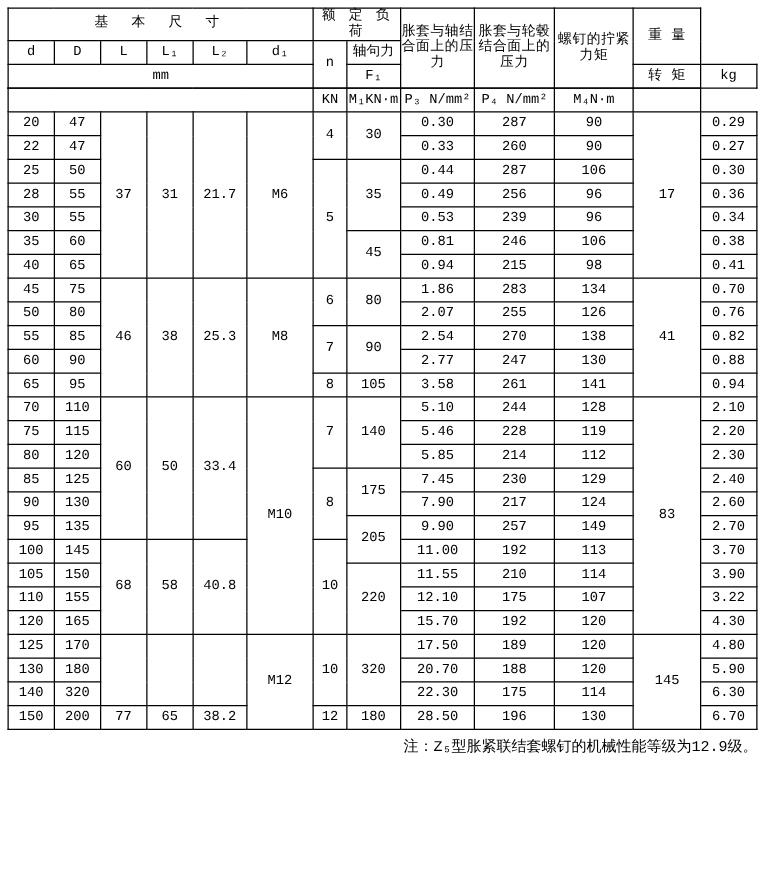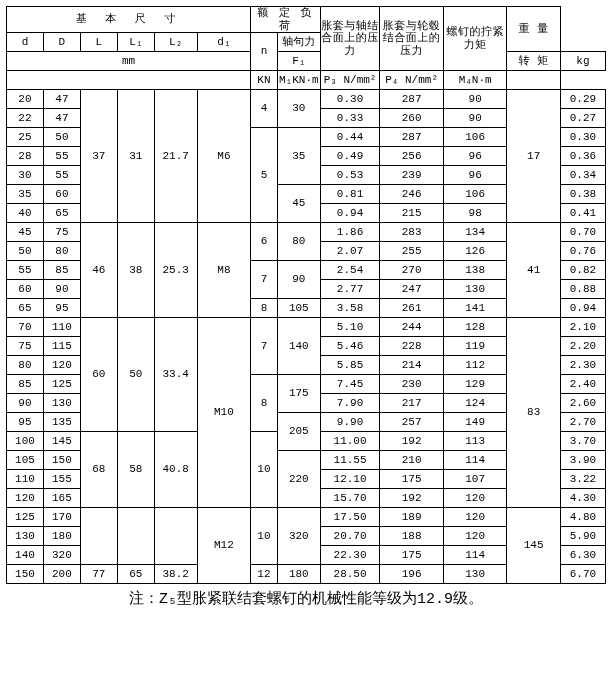--- a/index.html
+++ b/index.html
@@ -58,8 +58,8 @@
     font-size: 10px;
   }
   .note {
-    text-align: center;
-    font-size: 15px;
+    text-align: right;
+    font-size: 12px;
     padding-top: 5px;
   }
   .hdr-cell-2line { line-height: 1.25; }

